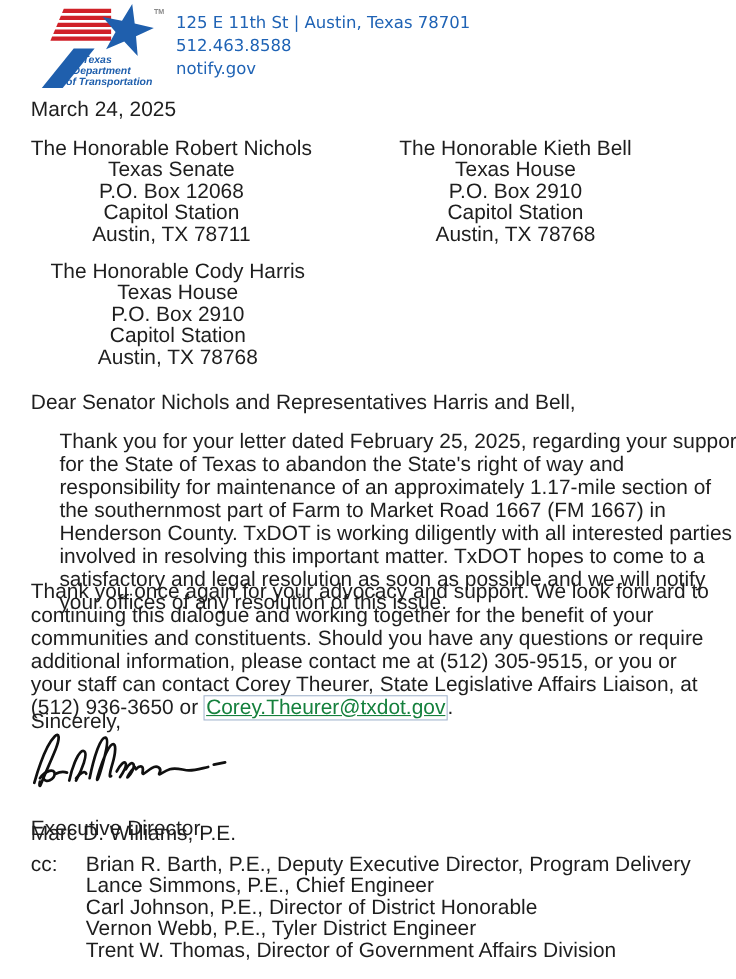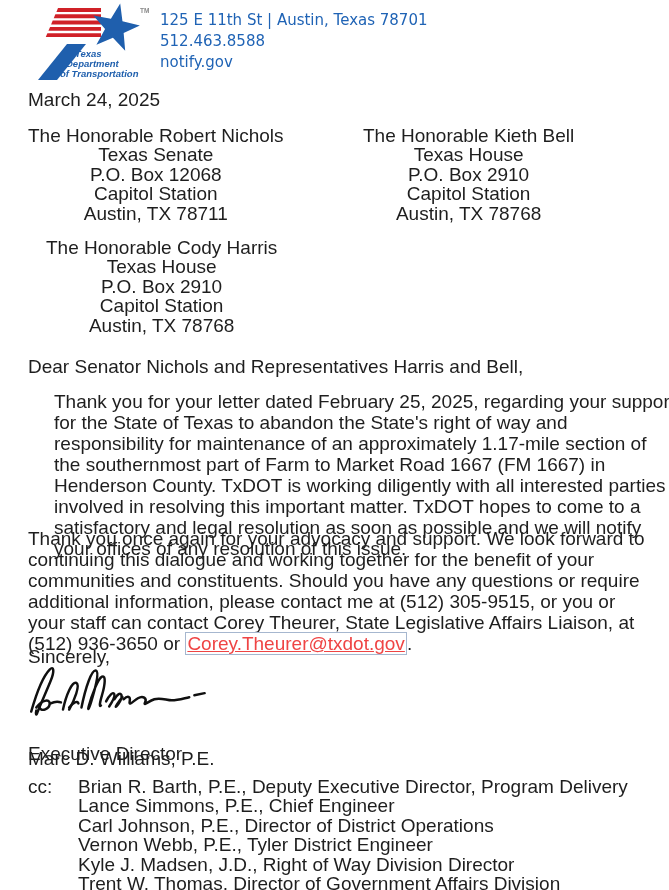--- a/index.html
+++ b/index.html
@@ -31,7 +31,7 @@
   .para1{top:391px;margin-left:26px;}
   .para2{top:528px;}
   .email-link{
-    color:#ef4444;
+    color:#15803d;
     text-decoration:underline;
     border:1px solid #a6b7cf;
     padding:0 1px;

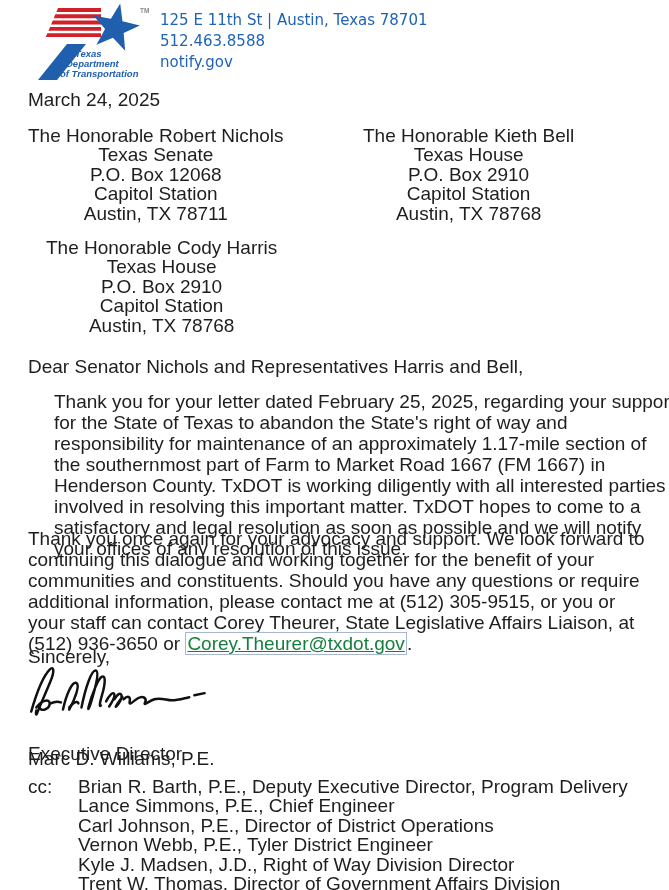--- a/index.html
+++ b/index.html
@@ -131,7 +131,7 @@
     <div class="cc-items">
       <div>Brian R. Barth, P.E., Deputy Executive Director, Program Delivery</div>
       <div>Lance Simmons, P.E., Chief Engineer</div>
-      <div>Carl Johnson, P.E., Director of District Operations</div>
+      <div>Carl Johnson, P.E., Director of District Honorable</div>
       <div>Vernon Webb, P.E., Tyler District Engineer</div>
       <div>Kyle J. Madsen, J.D., Right of Way Division Director</div>
       <div>Trent W. Thomas, Director of Government Affairs Division</div>

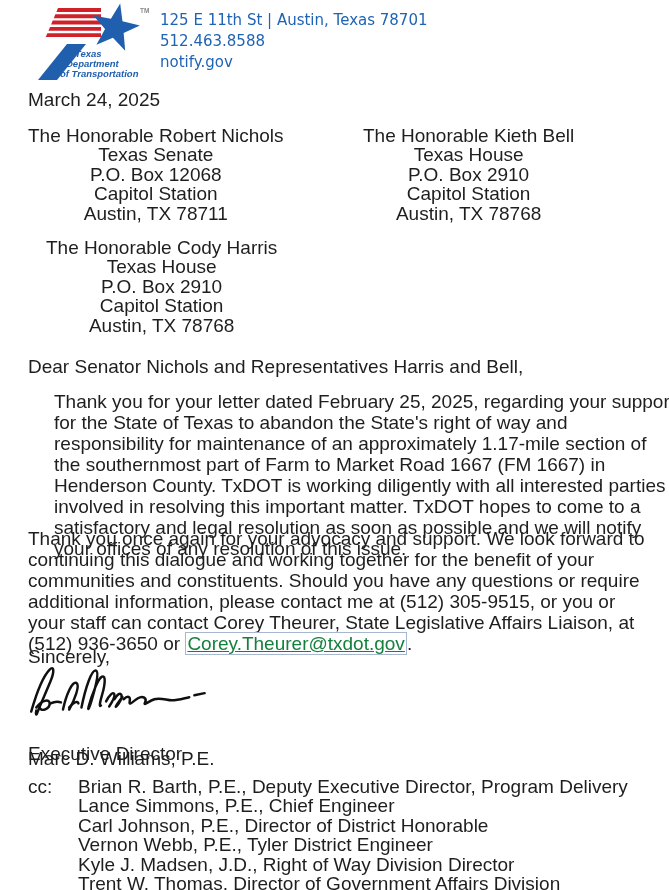--- a/index.html
+++ b/index.html
@@ -133,7 +133,6 @@
       <div>Lance Simmons, P.E., Chief Engineer</div>
       <div>Carl Johnson, P.E., Director of District Honorable</div>
       <div>Vernon Webb, P.E., Tyler District Engineer</div>
-      <div>Kyle J. Madsen, J.D., Right of Way Division Director</div>
       <div>Trent W. Thomas, Director of Government Affairs Division</div>
     </div>
   </div>

